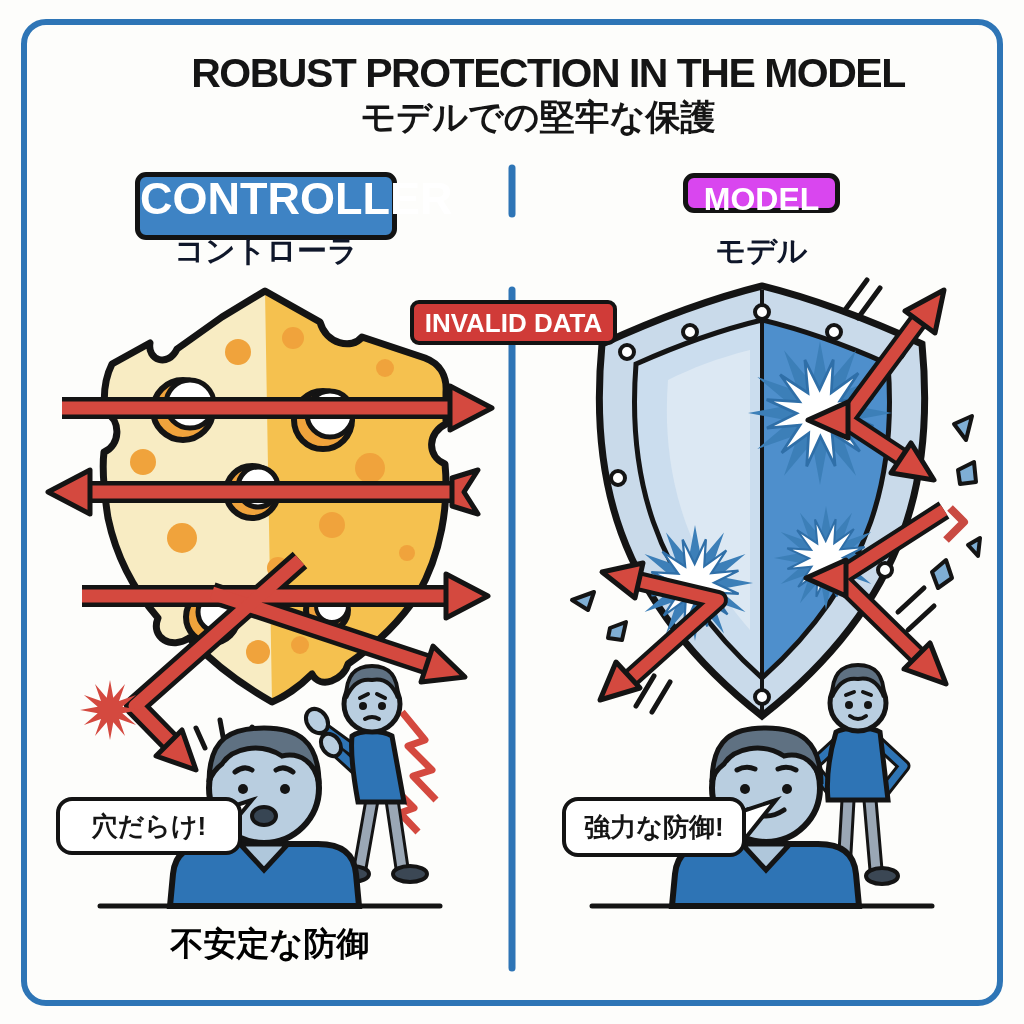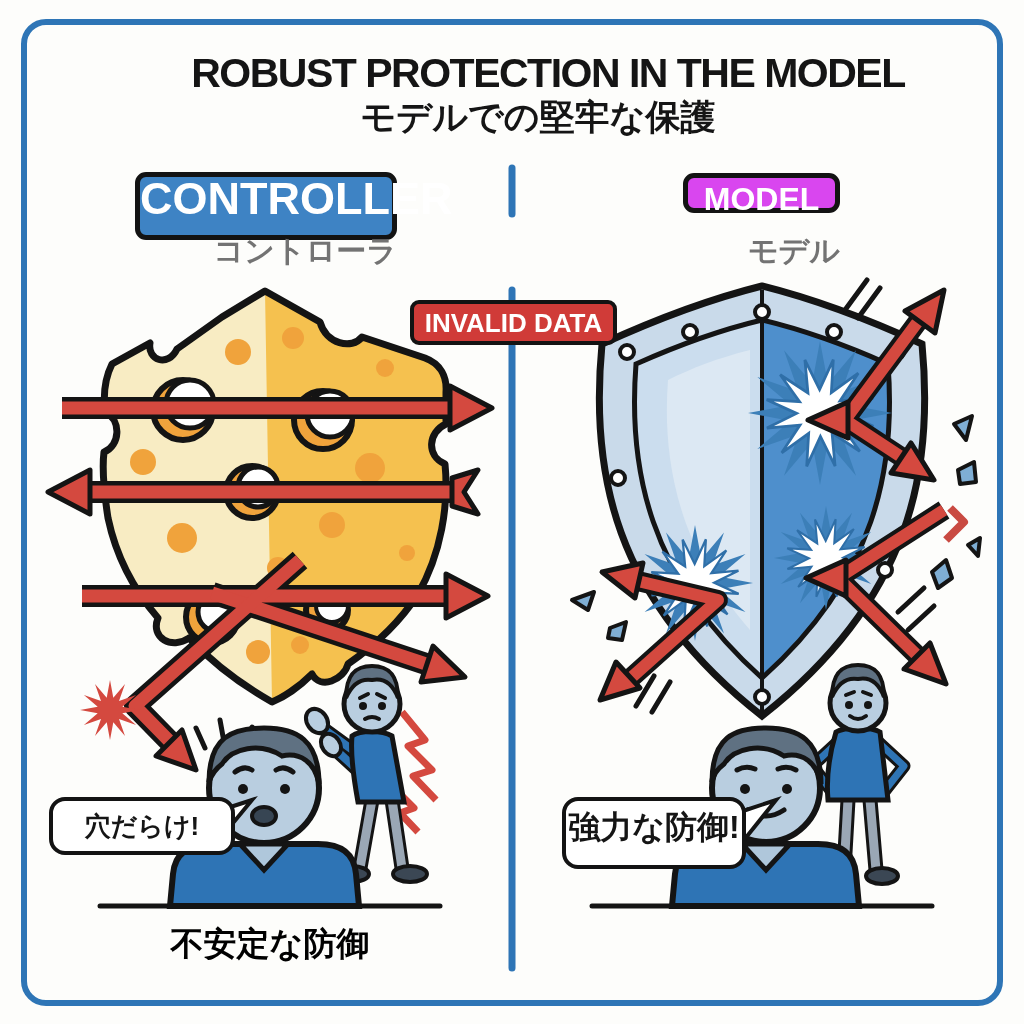--- a/index.html
+++ b/index.html
@@ -18,7 +18,7 @@
          font-size:32px;line-height:42px;}
   .badge-invalid{left:410px;top:272px;width:207px;height:45px;background:#D03B38;
          border-width:4px;border-radius:9px;font-size:26px;line-height:38px;margin-top:28px;}
-  .jp-label{font-weight:bold;color:#737373;text-align:right;}
+  .jp-label{font-weight:bold;color:#0f172a;text-align:center;}
   .jp-controller{left:135px;top:231px;width:262px;font-size:30px;}
   .jp-model{left:683px;top:231px;width:157px;font-size:30px;}
   .jp-invalid{left:410px;top:323px;width:207px;font-size:27px;}

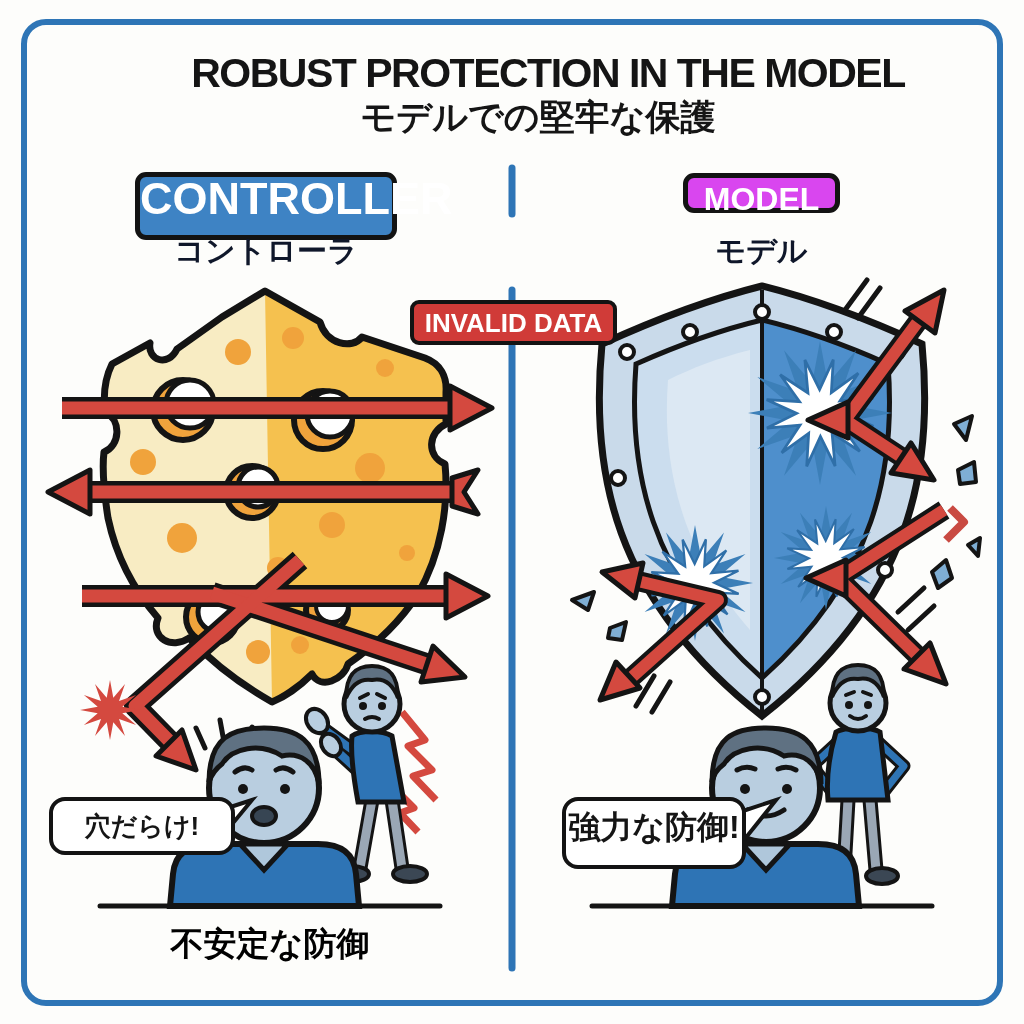--- a/index.html
+++ b/index.html
@@ -24,7 +24,7 @@
   .jp-invalid{left:410px;top:323px;width:207px;font-size:27px;}
   .bubble{box-sizing:border-box;background:#fff;border:4px solid #131313;
           border-radius:16px;font-weight:bold;color:#151515;text-align:center;}
-  .bubble-left{left:49px;top:797px;width:186px;height:58px;font-size:26px;line-height:50px;}
+  .bubble-left{left:56px;top:797px;width:186px;height:58px;font-size:26px;line-height:50px;}
   .bubble-right{left:562px;top:797px;width:184px;height:72px;font-size:32px;line-height:52px;}
   .caption{font-weight:bold;color:#000000;text-align:center;font-size:33px;}
   .caption-left{left:100px;top:922px;width:340px;}

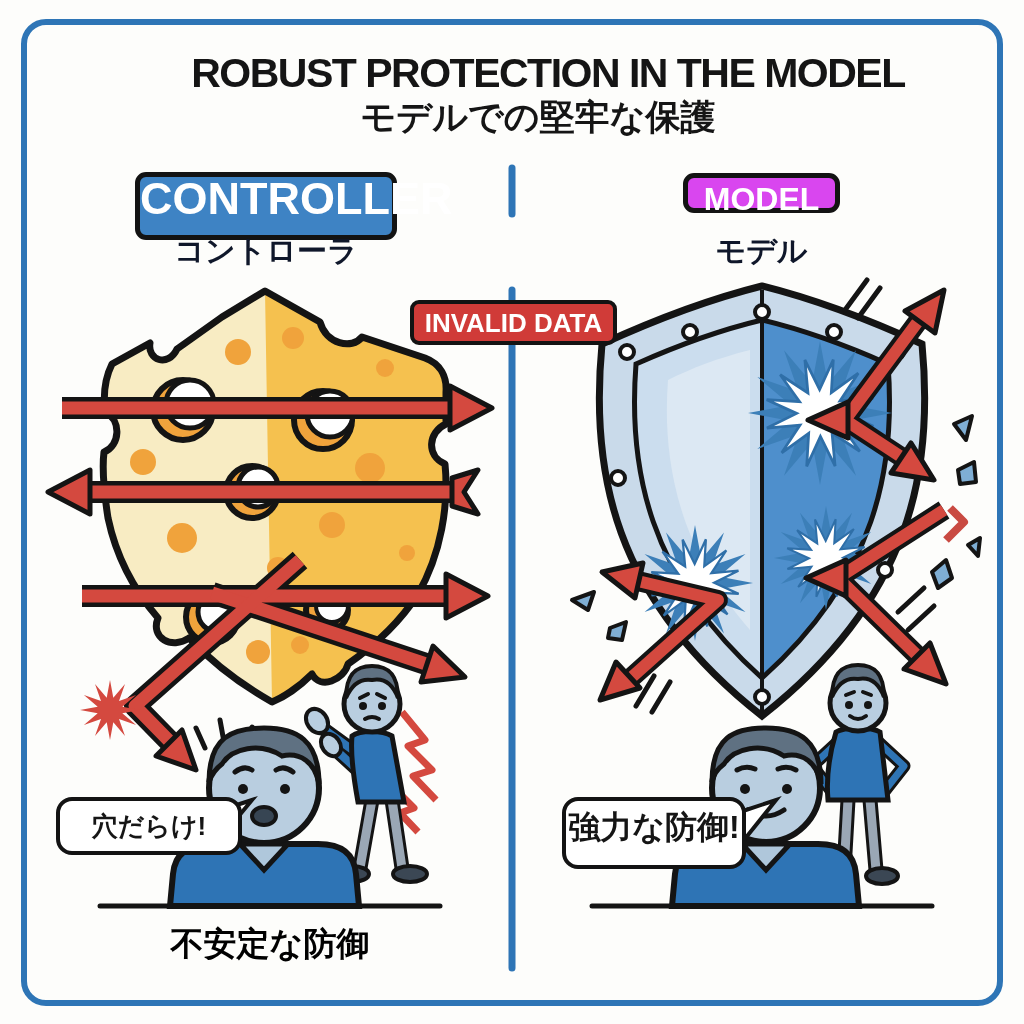--- a/index.html
+++ b/index.html
@@ -25,7 +25,7 @@
   .bubble{box-sizing:border-box;background:#fff;border:4px solid #131313;
           border-radius:16px;font-weight:bold;color:#151515;text-align:center;}
   .bubble-left{left:56px;top:797px;width:186px;height:58px;font-size:26px;line-height:50px;}
-  .bubble-right{left:562px;top:797px;width:184px;height:72px;font-size:32px;line-height:52px;}
+  .bubble-right{left:562px;top:797px;width:184px;height:60px;font-size:26px;line-height:52px;}
   .caption{font-weight:bold;color:#000000;text-align:center;font-size:33px;}
   .caption-left{left:100px;top:922px;width:340px;}
   .caption-right{left:600px;top:922px;width:340px;}

